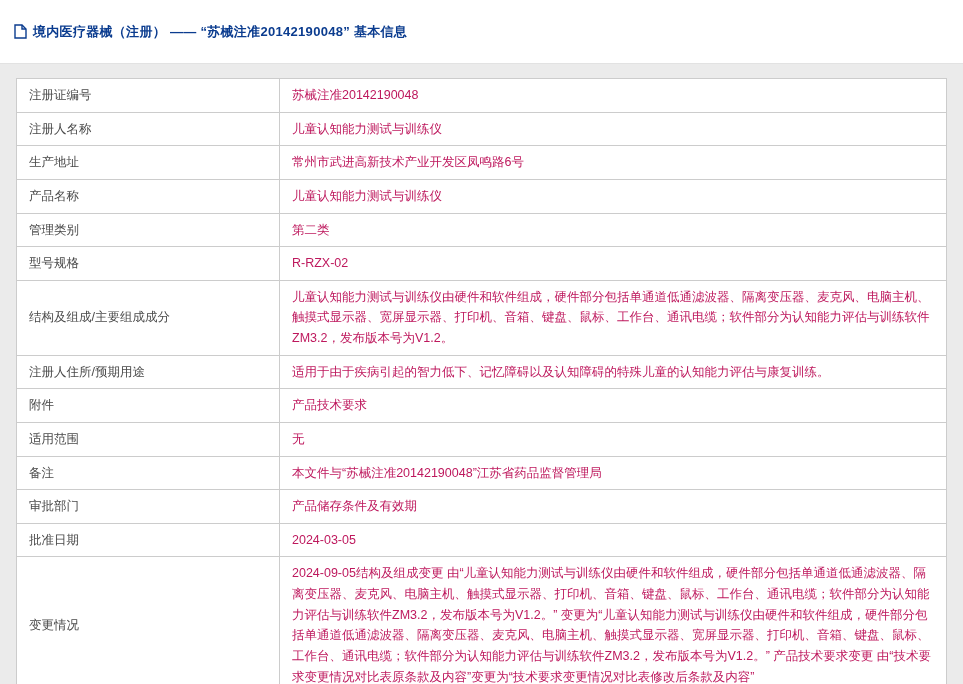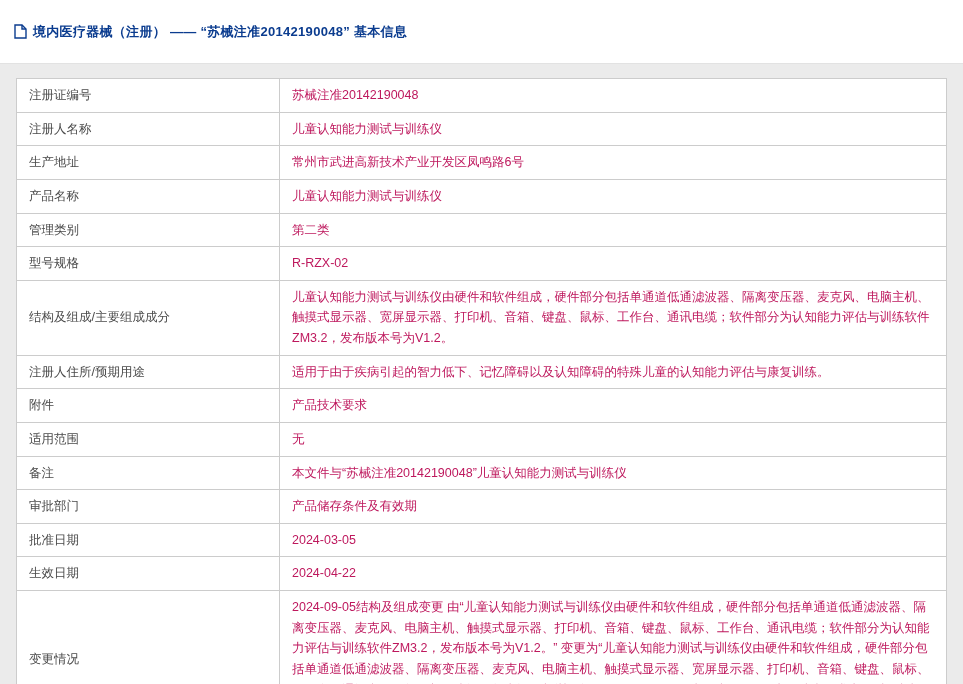--- a/index.html
+++ b/index.html
@@ -118,7 +118,7 @@
     </tr>
     <tr>
       <td class="label">备注</td>
-      <td class="value">本文件与“苏械注准20142190048”儿童认知能力测试与训练仪</td>
+      <td class="value">本文件与“苏械注准20142190048”江苏省药品监督管理局</td>
     </tr>
     <tr>
       <td class="label">审批部门</td>

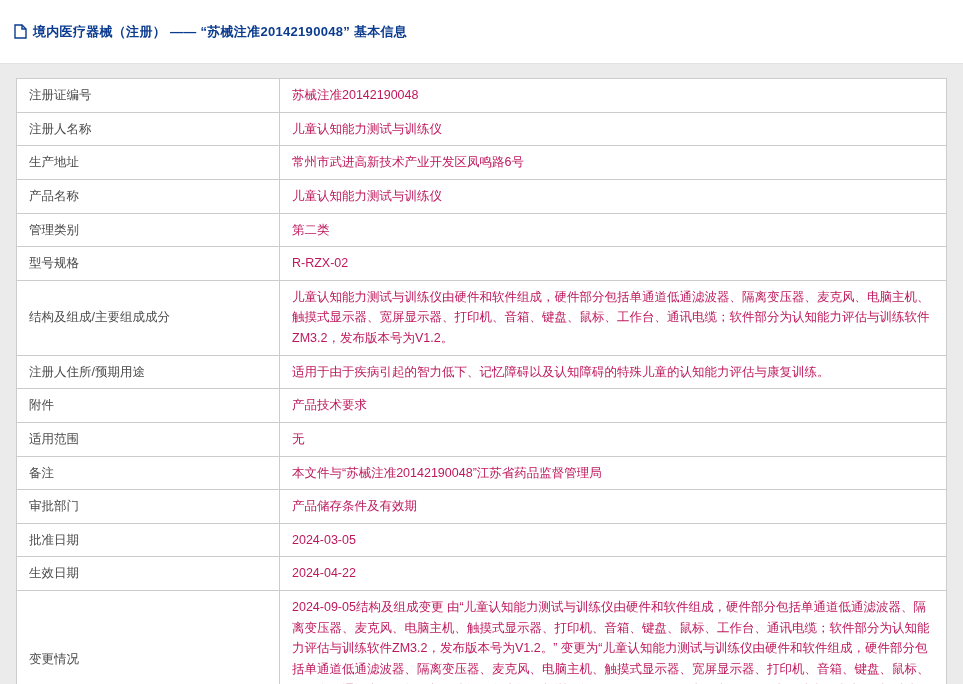--- a/index.html
+++ b/index.html
@@ -129,10 +129,6 @@
       <td class="value">2024-03-05</td>
     </tr>
     <tr>
-      <td class="label">生效日期</td>
-      <td class="value">2024-04-22</td>
-    </tr>
-    <tr>
       <td class="label">变更情况</td>
       <td class="value">2024-09-05结构及组成变更 由“儿童认知能力测试与训练仪由硬件和软件组成，硬件部分包括单通道低通滤波器、隔离变压器、麦克风、电脑主机、触摸式显示器、打印机、音箱、键盘、鼠标、工作台、通讯电缆；软件部分为认知能力评估与训练软件ZM3.2，发布版本号为V1.2。” 变更为“儿童认知能力测试与训练仪由硬件和软件组成，硬件部分包括单通道低通滤波器、隔离变压器、麦克风、电脑主机、触摸式显示器、宽屏显示器、打印机、音箱、键盘、鼠标、工作台、通讯电缆；软件部分为认知能力评估与训练软件ZM3.2，发布版本号为V1.2。” 产品技术要求变更 由“技术要求变更情况对比表原条款及内容”变更为“技术要求变更情况对比表修改后条款及内容”</td>
     </tr>

